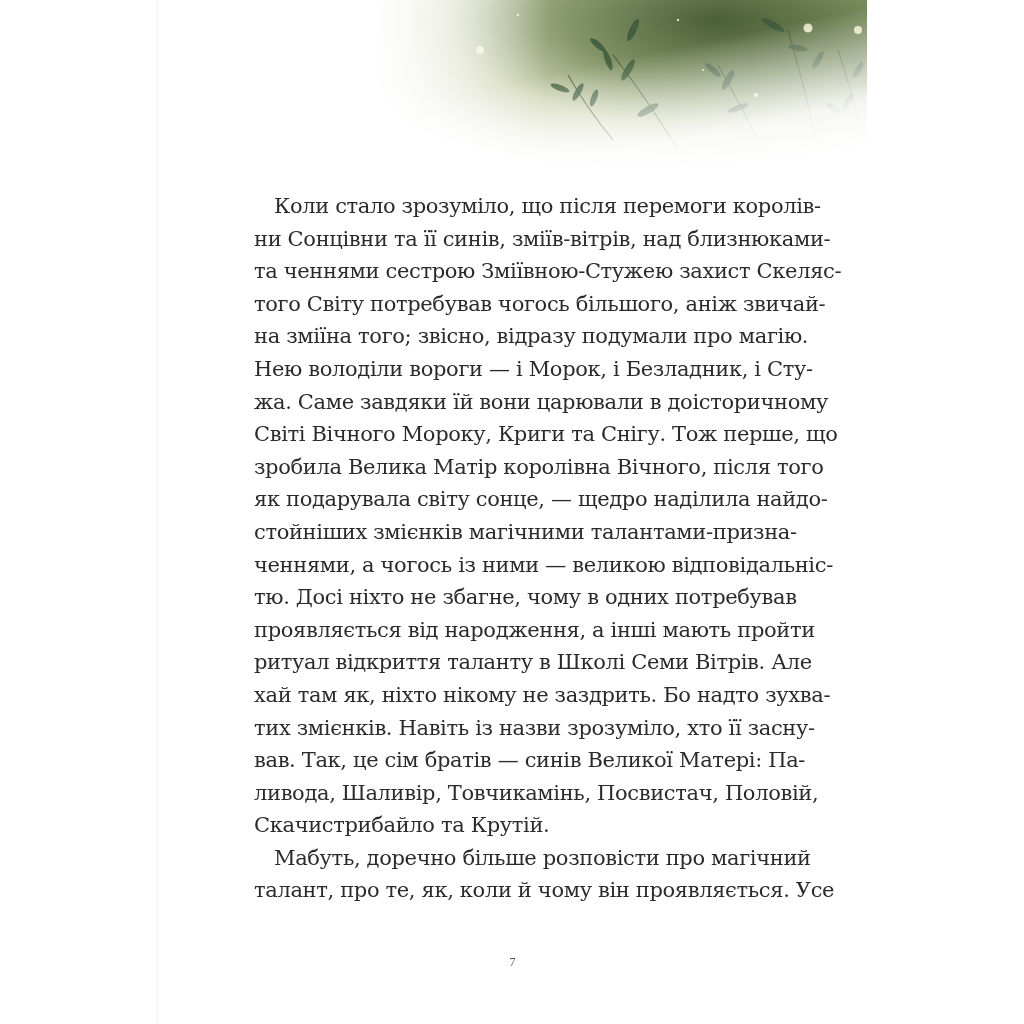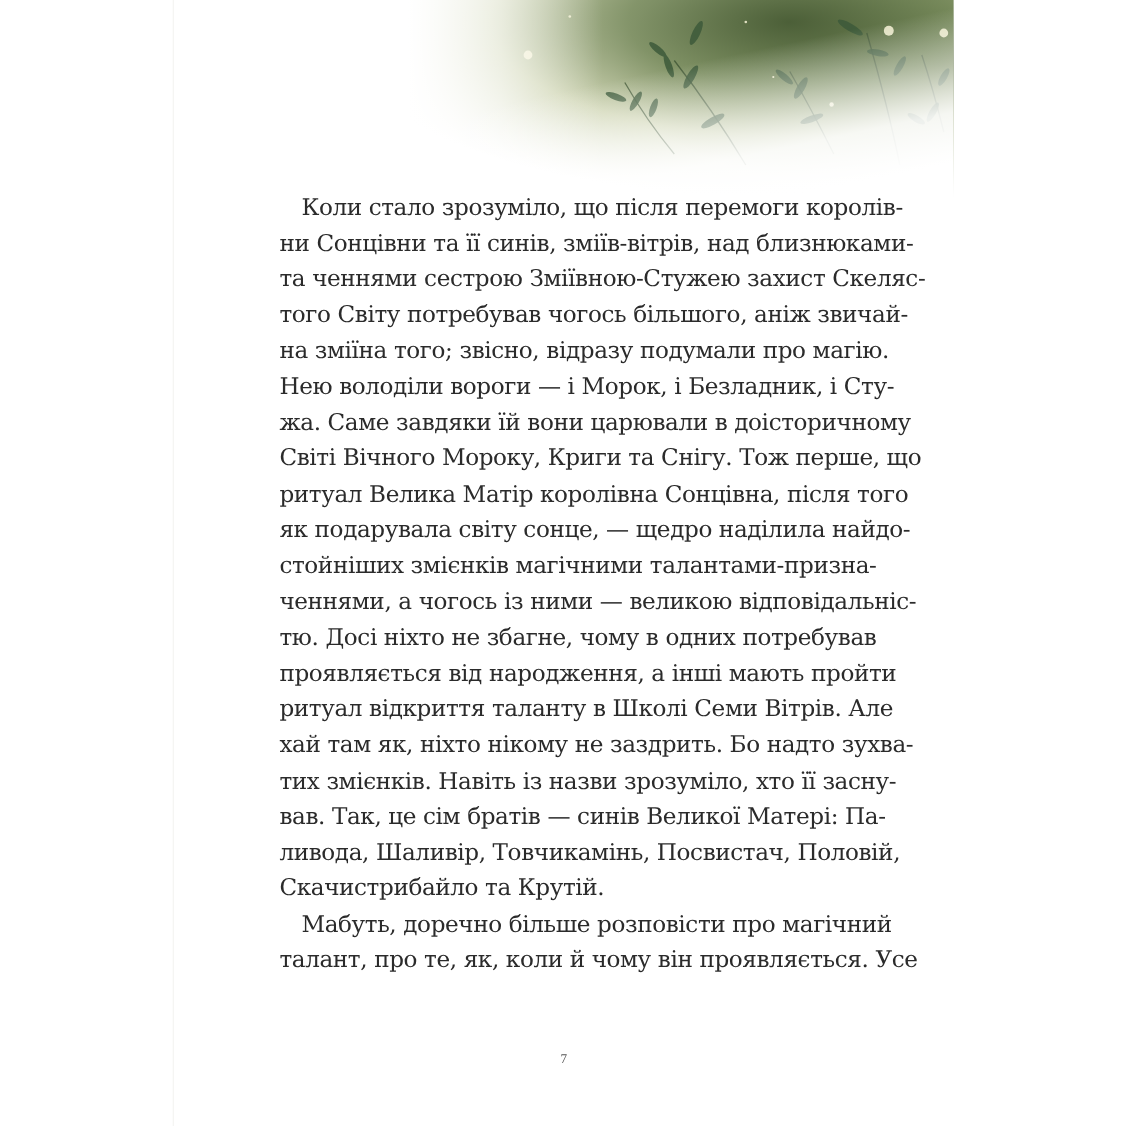--- a/index.html
+++ b/index.html
@@ -30,7 +30,7 @@
   .illustration svg { position: absolute; left: 0; top: 0; }
 
   .text-block {
-    position: absolute; left: 96px; top: 172px; width: 525px;
+    position: absolute; left: 96px; top: 190px; width: 525px;
     font-family: "DejaVu Serif", "Liberation Serif", serif;
     font-size: 21px; line-height: 32.6px; color: #2b2b2b;
     letter-spacing: -0.35px;

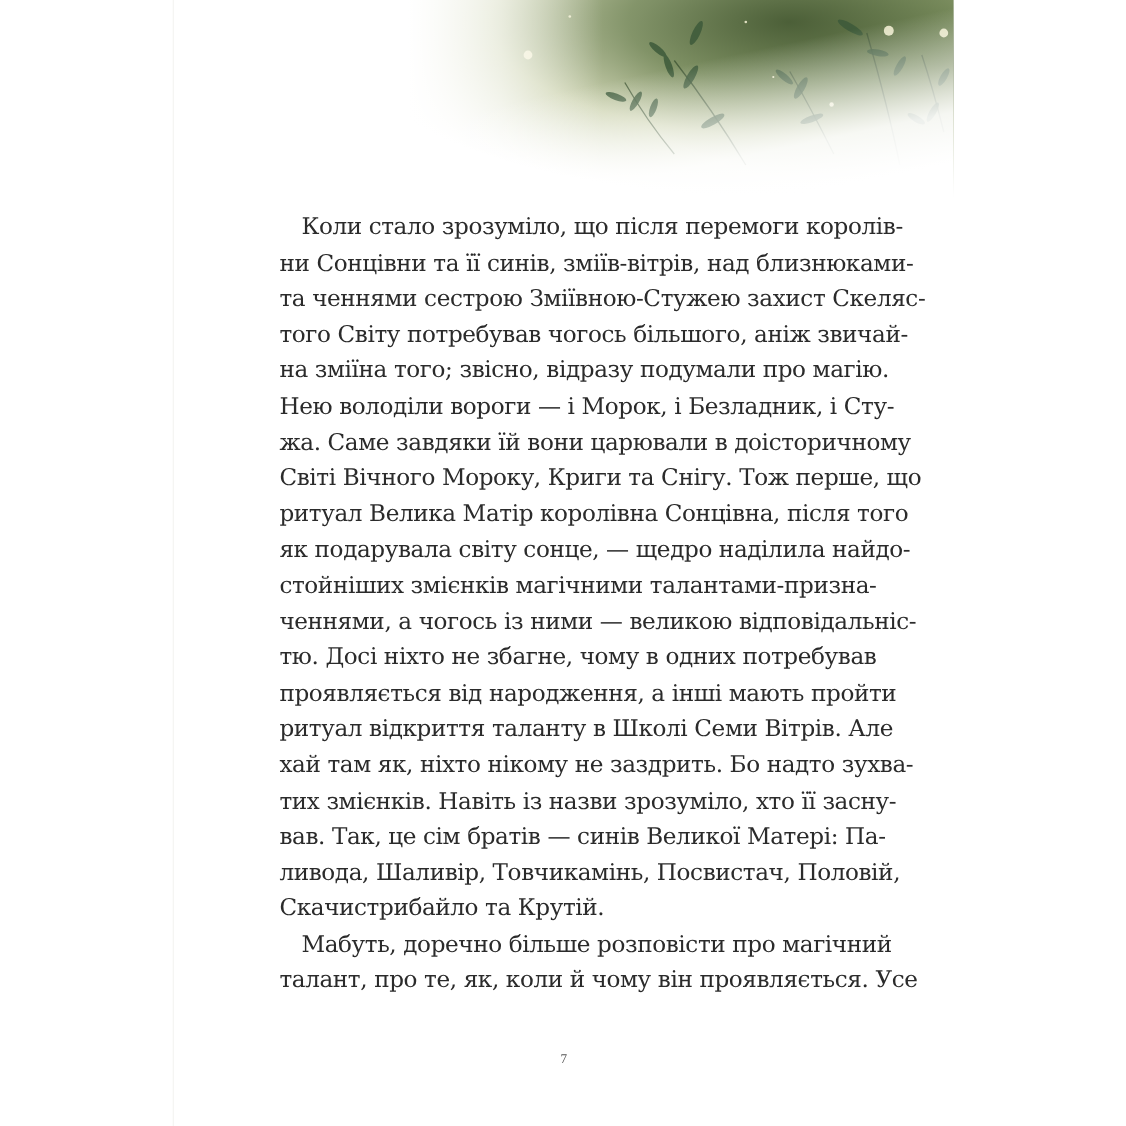--- a/index.html
+++ b/index.html
@@ -100,7 +100,7 @@
     <span class="text-line">Нею володіли вороги — і Морок, і Безладник, і Сту-</span>
     <span class="text-line">жа. Саме завдяки їй вони царювали в доісторичному</span>
     <span class="text-line">Світі Вічного Мороку, Криги та Снігу. Тож перше, що</span>
-    <span class="text-line">ритуал Велика Матір королівна Сонцівна, після того</span>
+    <span class="text-line">зробила Велика Матір королівна Вічного, після того</span>
     <span class="text-line">як подарувала світу сонце, — щедро наділила найдо-</span>
     <span class="text-line">стойніших змієнків магічними талантами-призна-</span>
     <span class="text-line">ченнями, а чогось із ними — великою відповідальніс-</span>

